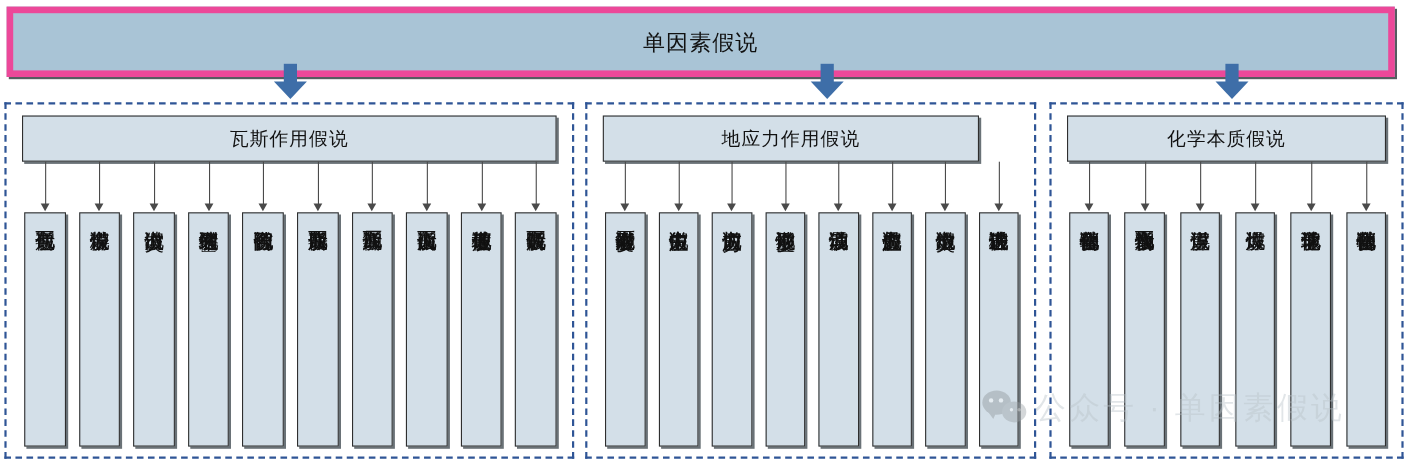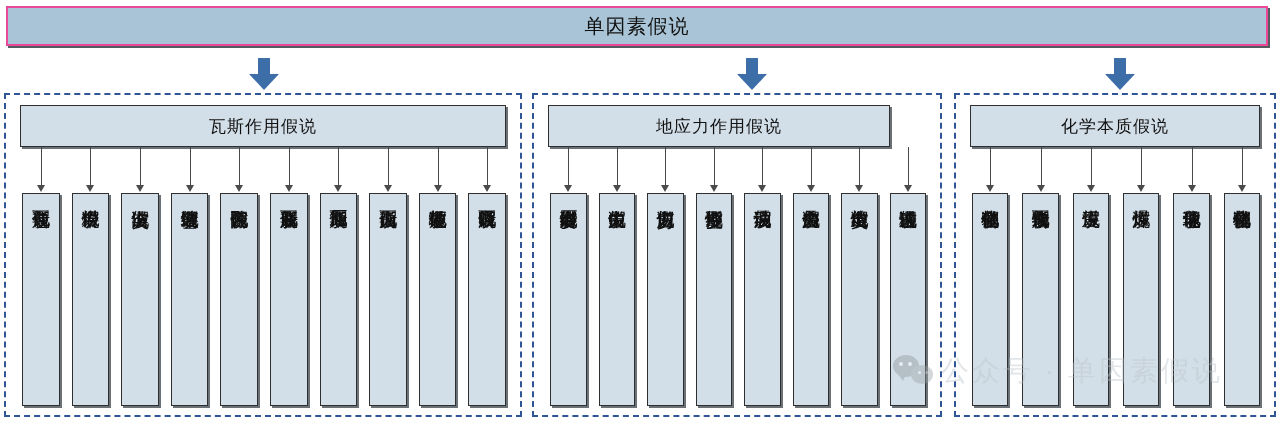--- a/index.html
+++ b/index.html
@@ -27,9 +27,9 @@
     left: 6px;
     top: 6px;
     width: 1262px;
-    height: 40px;
+    height: 64px;
     background: #a9c4d6;
-    border: 2px solid #ec4899;
+    border: 6px solid #ec4899;
     box-shadow: 2px 2px 0 #555c60;
     box-sizing: border-box;
     display: flex;

